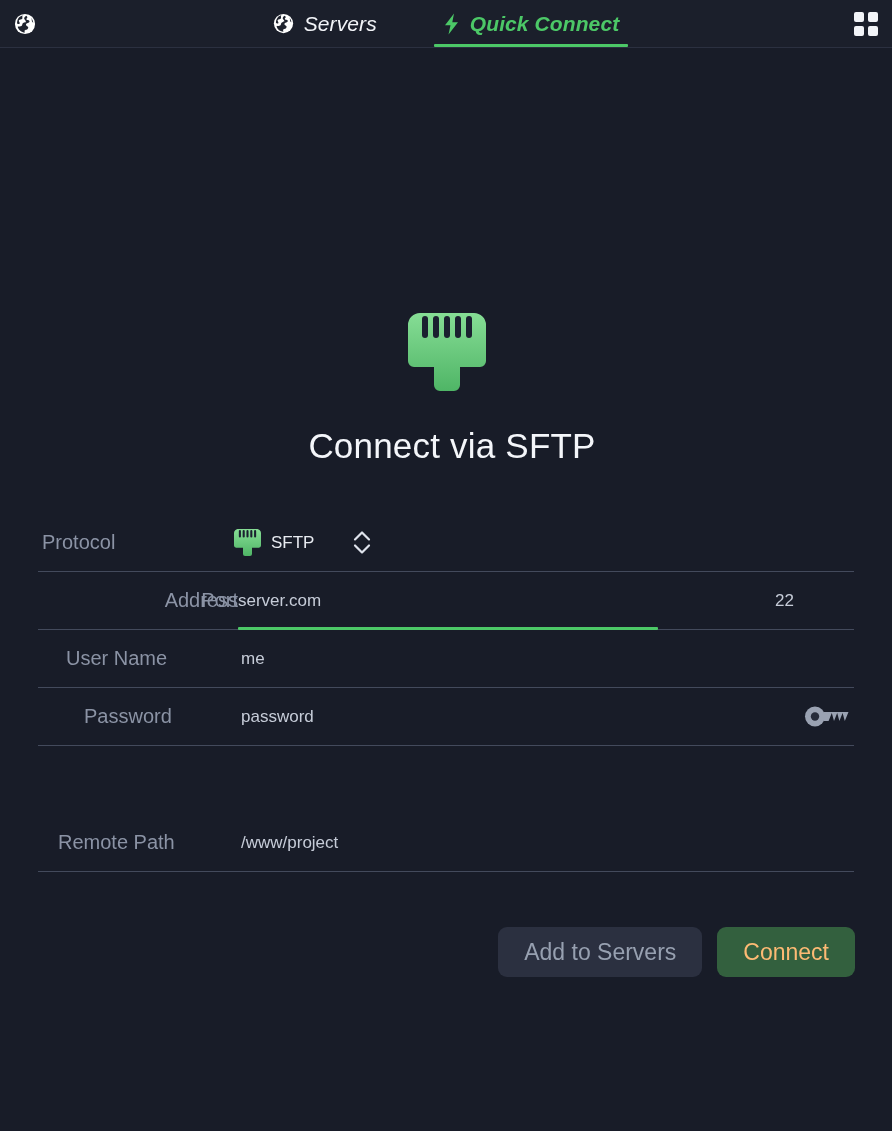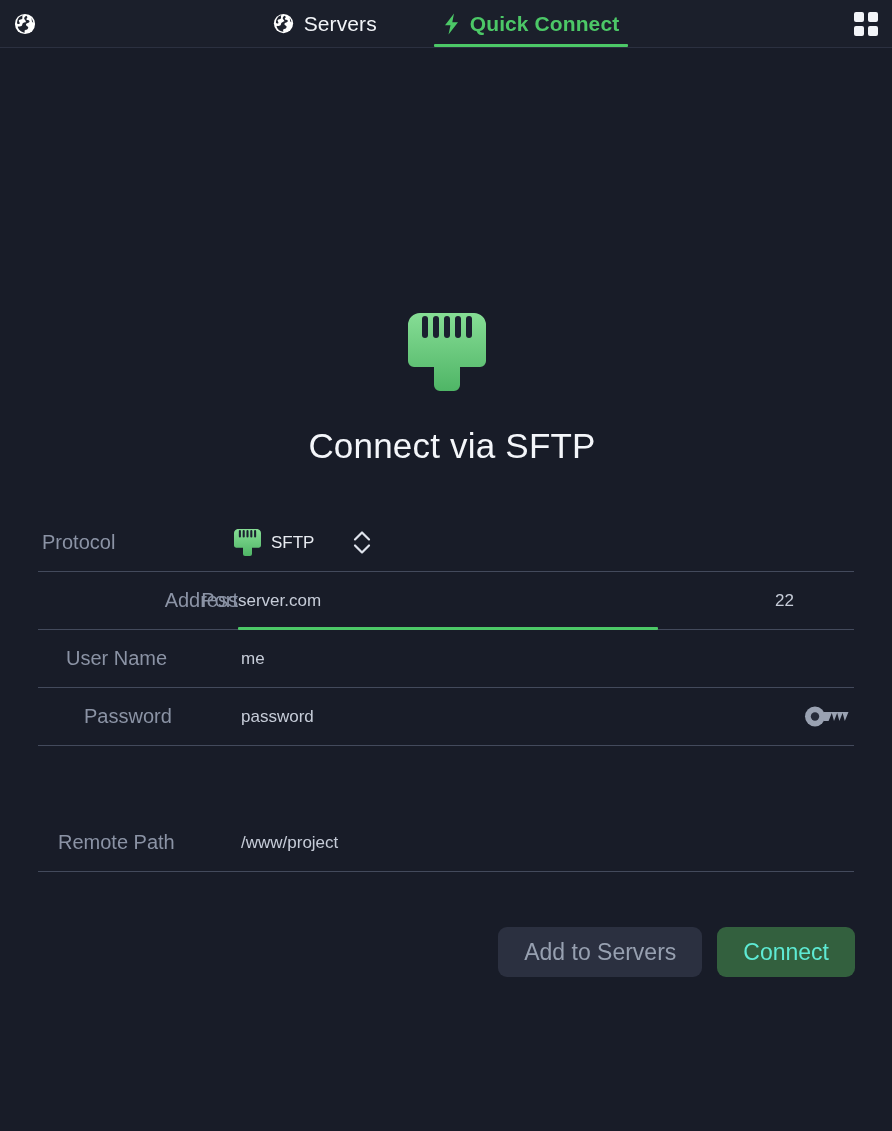--- a/index.html
+++ b/index.html
@@ -58,6 +58,7 @@
     height: 47px;
     padding: 0 6px;
     cursor: default;
+    font-style: italic;
   }
   .tab-label {
     font-size: 21px;

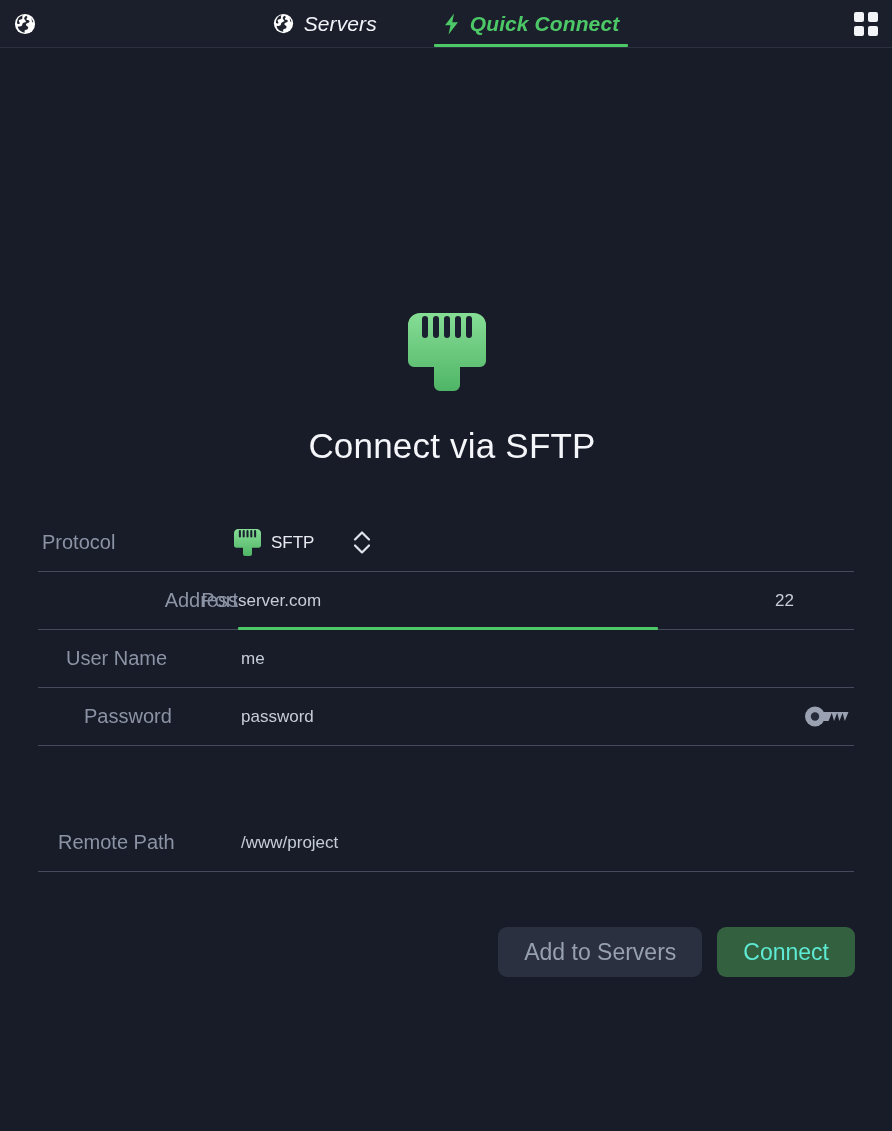--- a/index.html
+++ b/index.html
@@ -259,7 +259,7 @@
   }
   .btn-primary {
     background: #33603e;
-    color: #5eead4;
+    color: #fdba74;
   }
 </style>
 </head>

